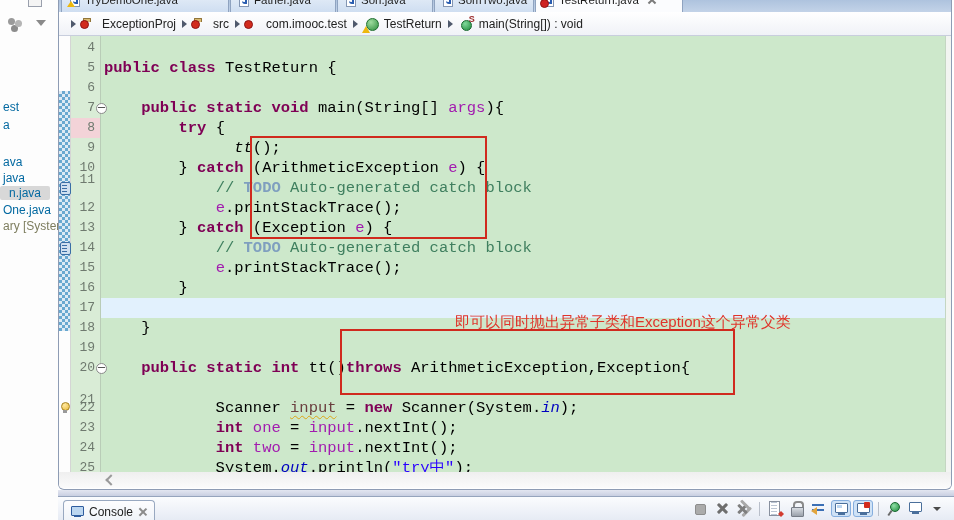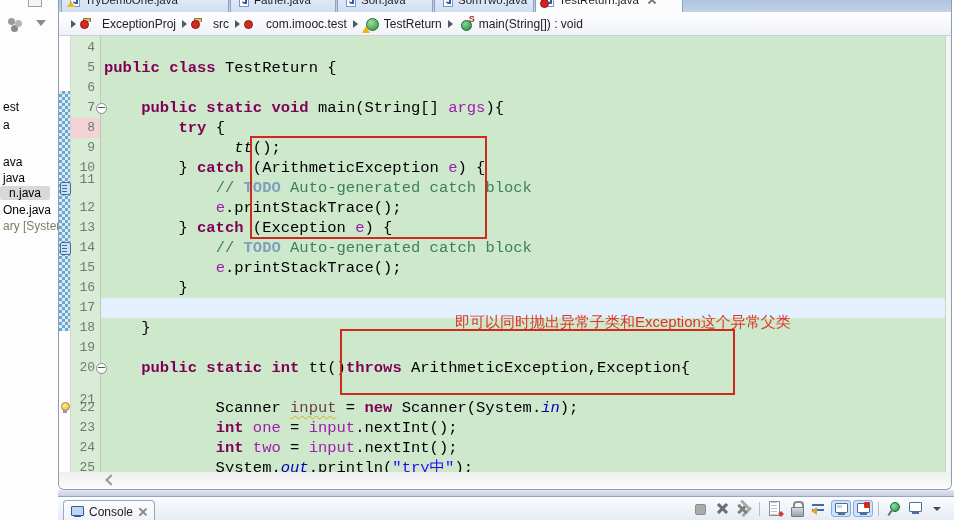--- a/index.html
+++ b/index.html
@@ -9,7 +9,7 @@
 
   
   #left-strip{left:0;top:0;width:58px;height:520px;background:#fdfdfd;}
-  .tree-frag{position:absolute;left:3px;font-size:12px;color:#000000;white-space:nowrap;}
+  .tree-frag{position:absolute;left:3px;font-size:12px;color:#0369a1;white-space:nowrap;}
   .tree-frag.selected{background:#d8d8d8;border-radius:2px;padding:0 9px;margin-left:-3px;}
   .tree-frag.muted{color:#7d7d5e;}
   #persp-dots{left:8px;top:18px;width:7px;height:7px;border-radius:50%;background:#9a9a9a;

